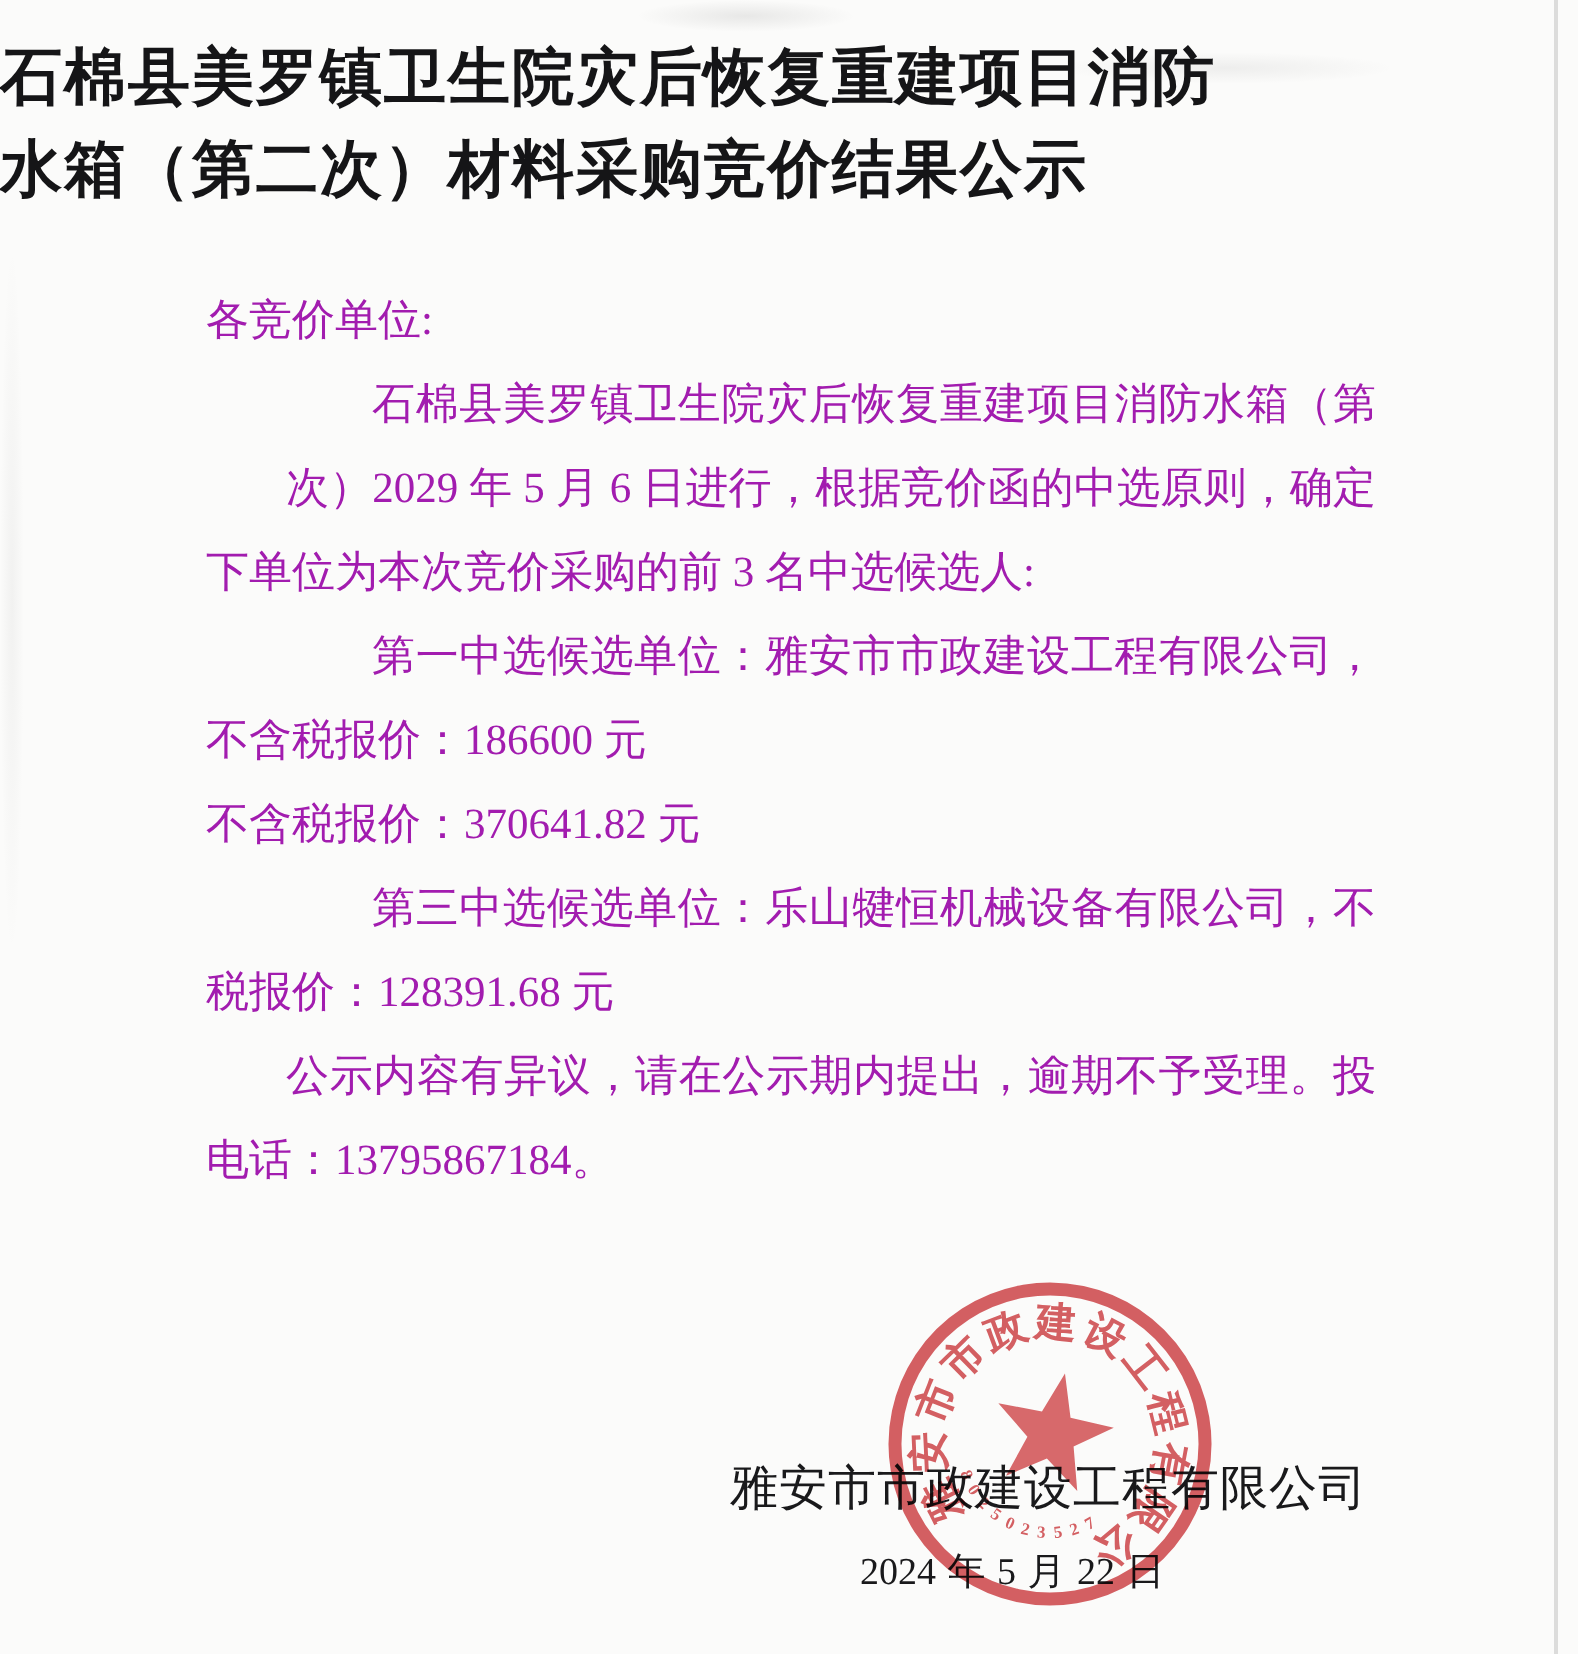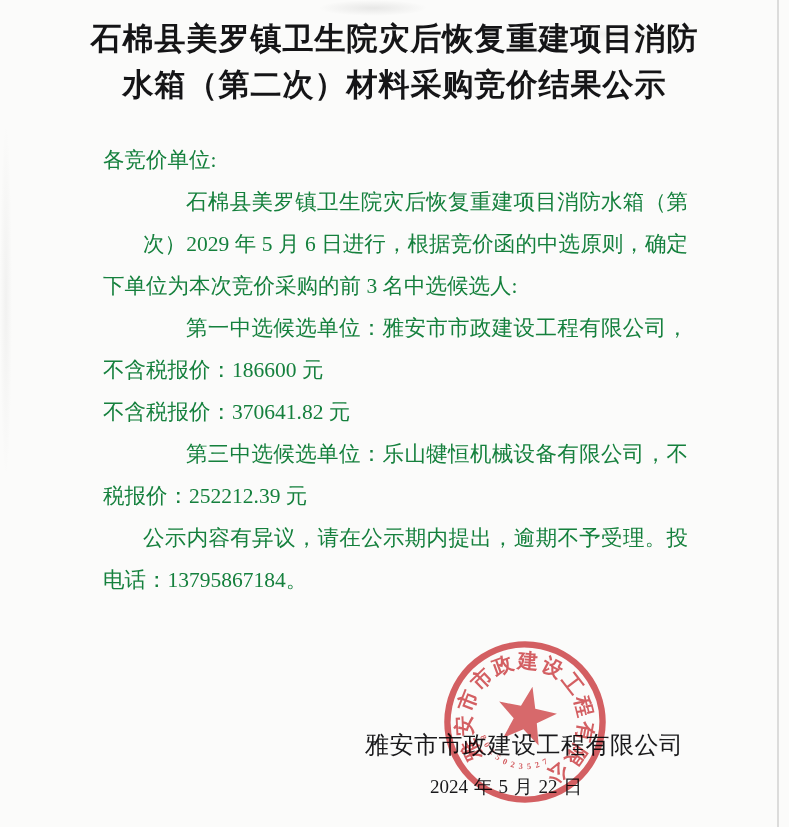--- a/index.html
+++ b/index.html
@@ -25,7 +25,7 @@
 
   .title{
     position:absolute;left:0;top:16px;width:789px;
-    text-align:center;
+    text-align:left;
     font-family:"Liberation Sans","DejaVu Sans",sans-serif;
     font-weight:700;
     font-size:31px;

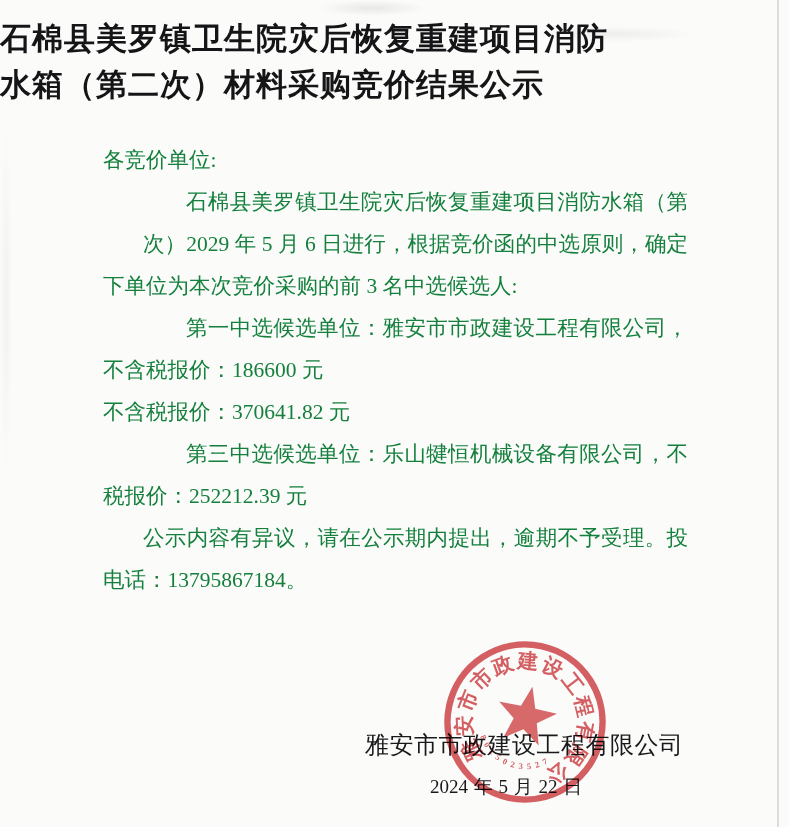--- a/index.html
+++ b/index.html
@@ -41,7 +41,7 @@
     height:42px;line-height:42px;
     font-size:21.5px;
     white-space:nowrap;
-    color:#15803d;
+    color:#a21caf;
   }
   .fill{
     text-align:justify;

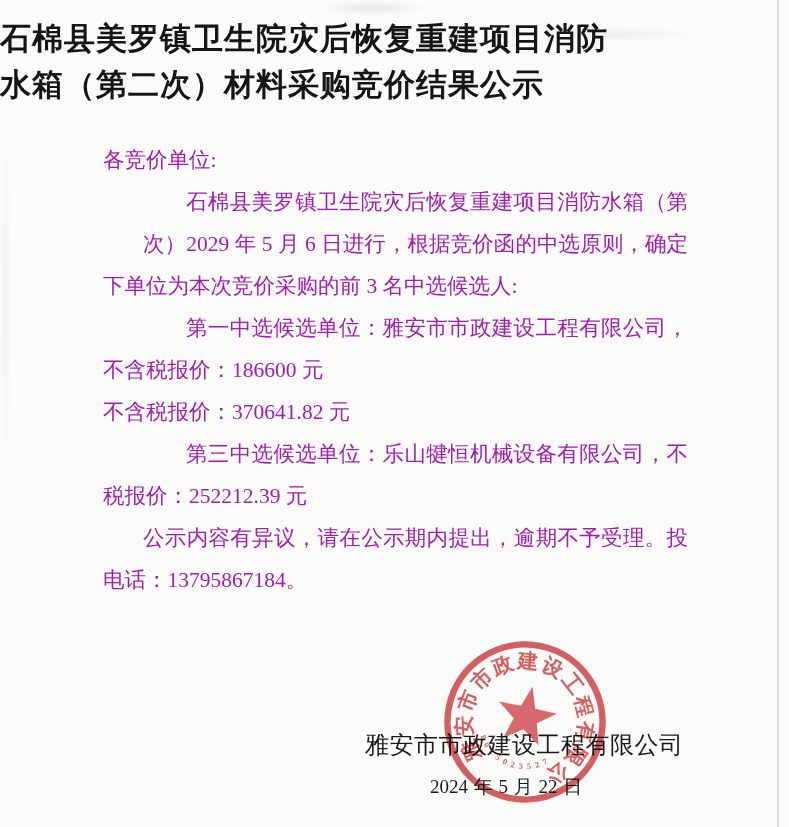--- a/index.html
+++ b/index.html
@@ -104,7 +104,7 @@
     <div class="ln">不含税报价：186600 元</div>
     <div class="ln">不含税报价：370641.82 元</div>
     <div class="ln ind fill">第三中选候选单位：乐山犍恒机械设备有限公司，不含</div>
-    <div class="ln">税报价：252212.39 元</div>
+    <div class="ln">税报价：128391.68 元</div>
     <div class="ln fill">公示内容有异议，请在公示期内提出，逾期不予受理。投诉</div>
     <div class="ln">电话：13795867184。</div>
   </div>

